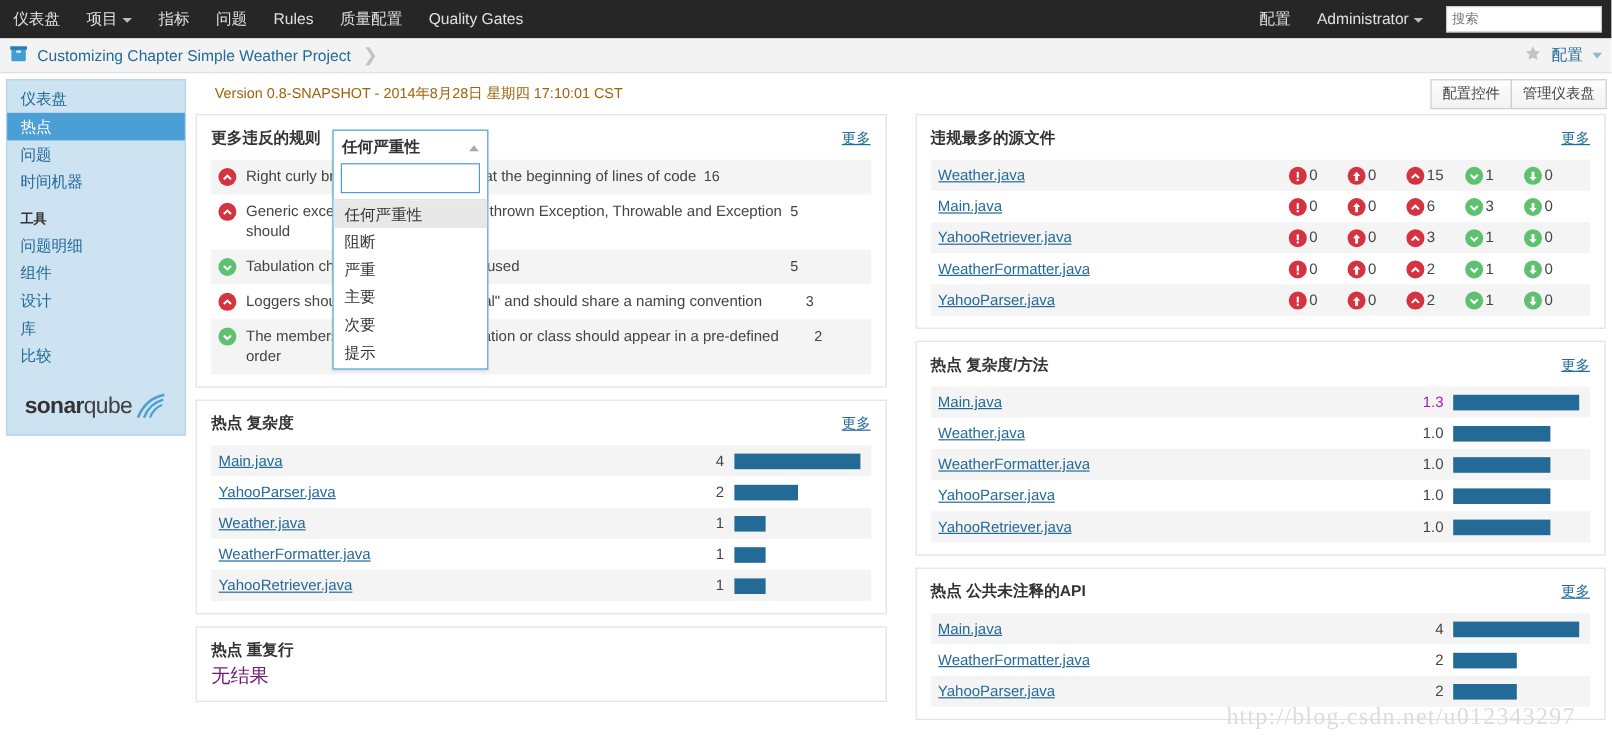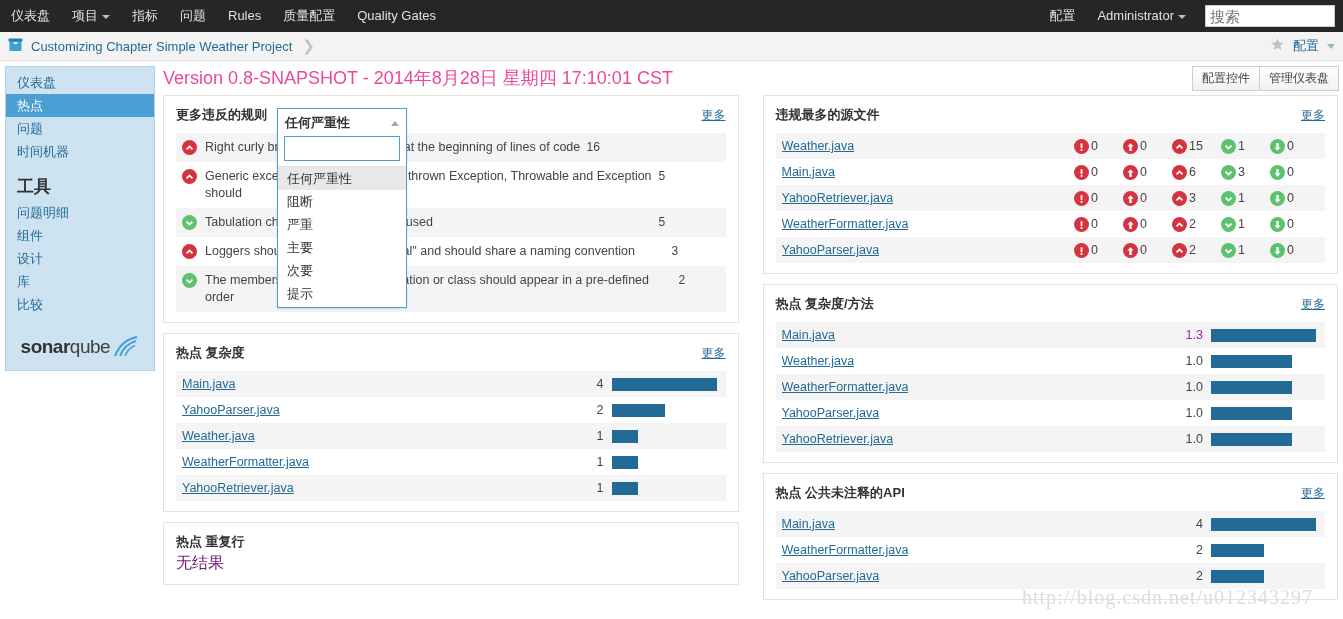--- a/index.html
+++ b/index.html
@@ -48,7 +48,7 @@
     height: 22px;
     border: 1px solid #cdcdcd;
     background: #fff;
-    font-size: 15px;
+    font-size: 11px;
     padding: 0 4px;
     color: #333;
     margin-left: 8px;

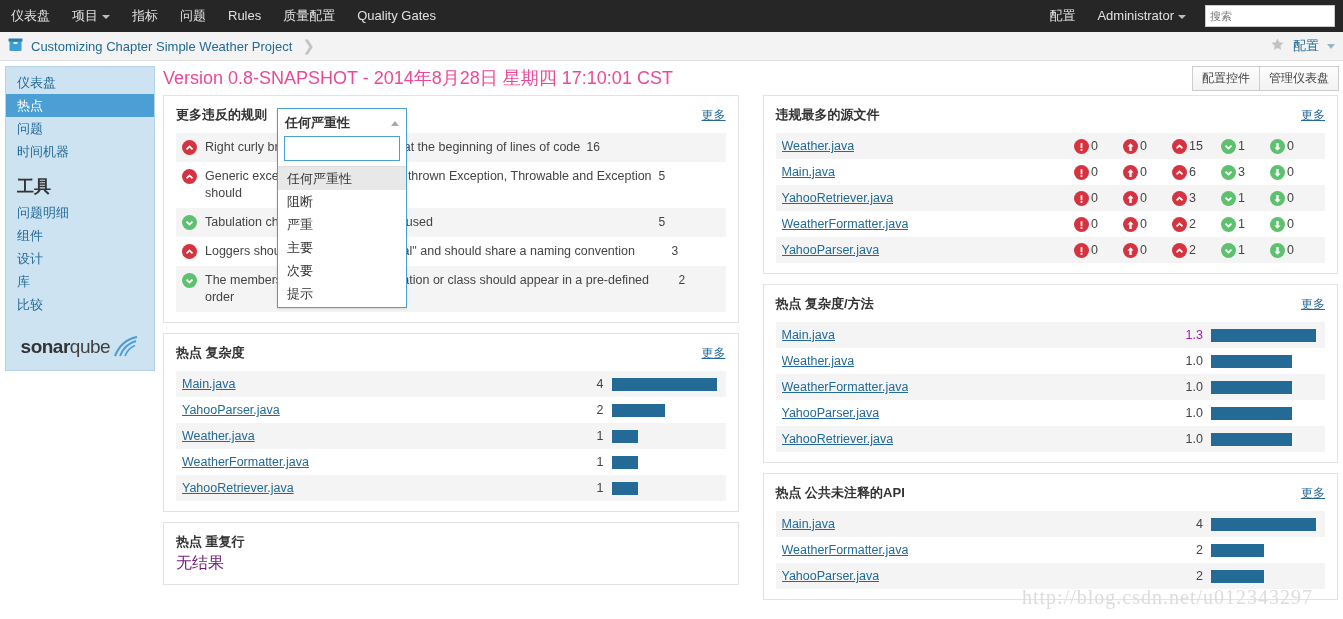--- a/index.html
+++ b/index.html
@@ -157,9 +157,10 @@
     padding: 0 4px 0 8px;
   }
   #version-text {
-    font-size: 18px;
-    color: #ec4899;
+    font-size: 12px;
+    color: #a16207;
     white-space: nowrap;
+    margin-left: 16px;
   }
   #period-select {
     margin-left: 10px;

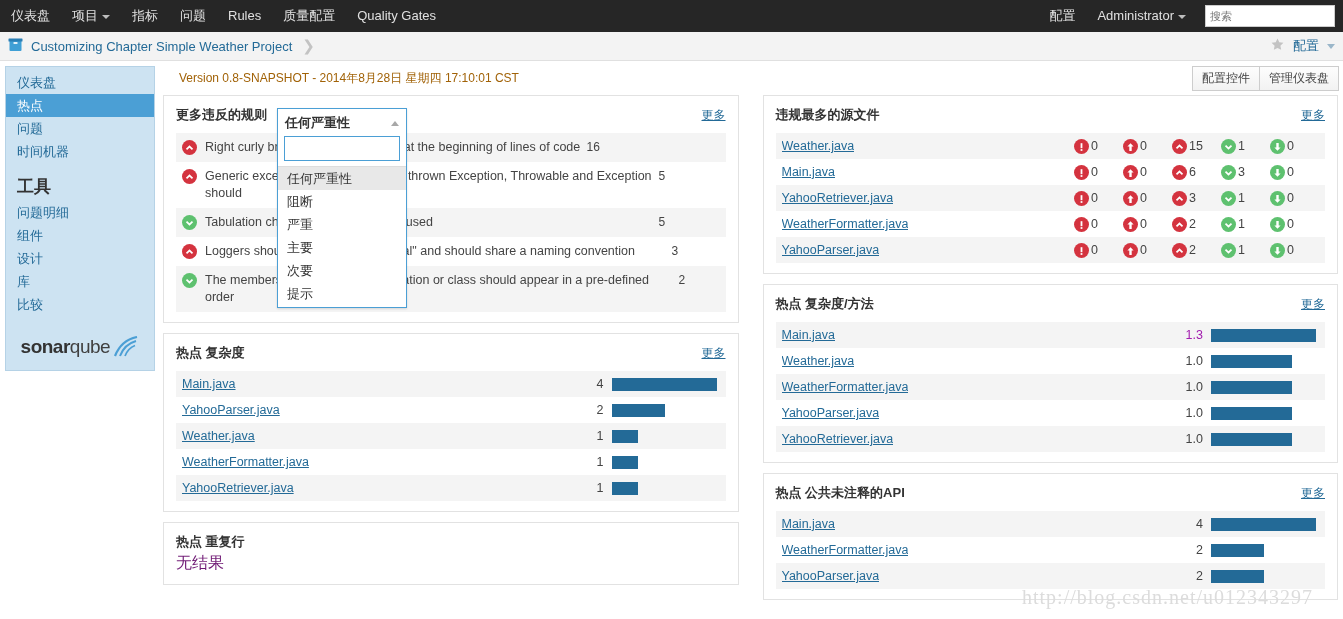--- a/index.html
+++ b/index.html
@@ -126,7 +126,7 @@
     color: #fff;
   }
   .side-head {
-    font-size: 17px;
+    font-size: 11px;
     color: #333;
     font-weight: bold;
     padding: 3px 0 3px 11px;

